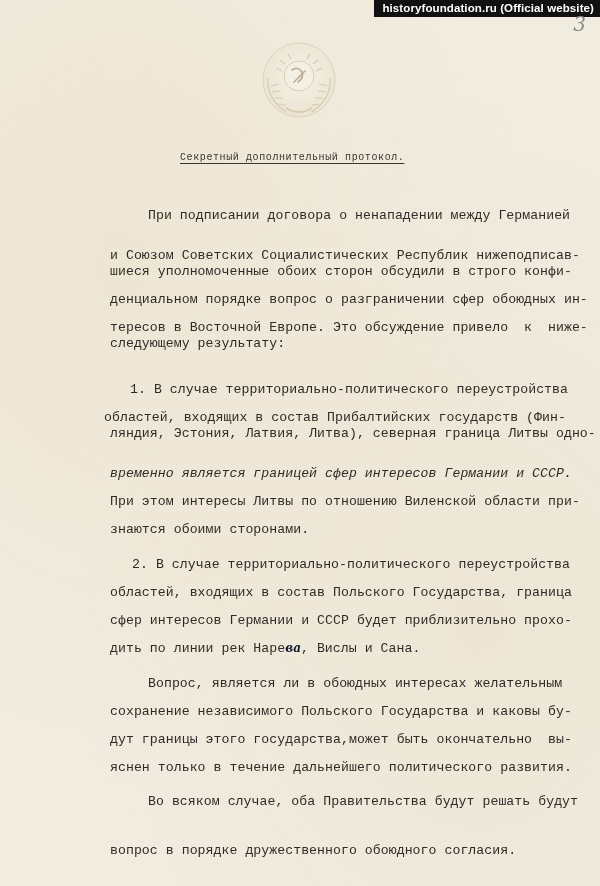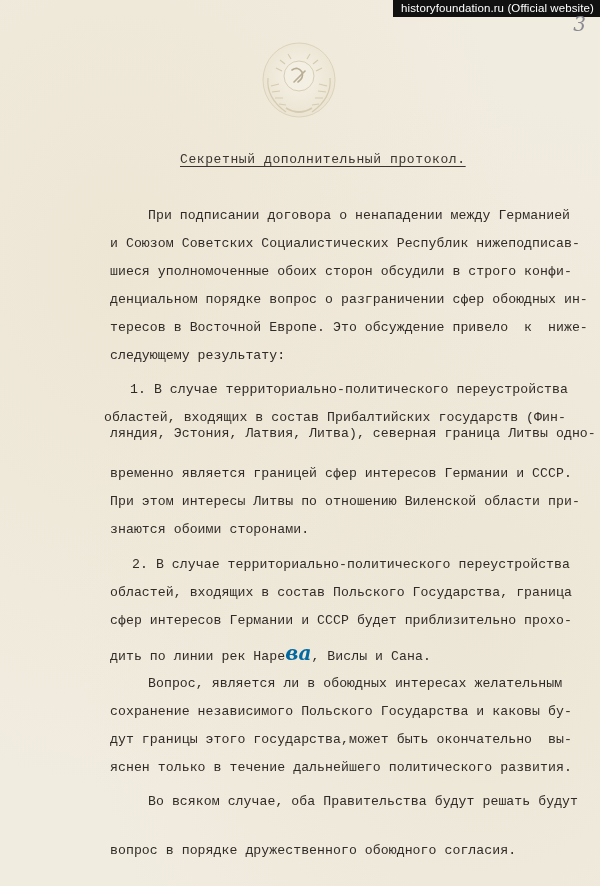--- a/index.html
+++ b/index.html
@@ -30,7 +30,7 @@
       background: #111;
       color: #fff;
       font-family: "Liberation Sans", "DejaVu Sans", sans-serif;
-      font-weight: normal;
+      font-weight: bold;
       font-size: 11.5px;
       padding: 2px 6px 3px 8px;
       letter-spacing: 0.1px;

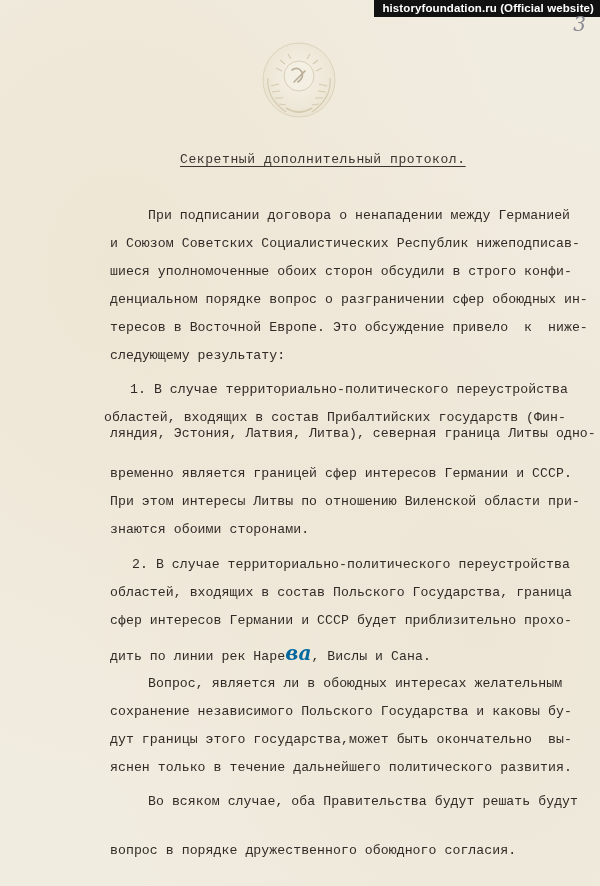--- a/index.html
+++ b/index.html
@@ -56,7 +56,7 @@
       position: absolute;
       left: 180px;
       top: 152px;
-      font-size: 13px;
+      font-size: 10px;
       letter-spacing: 0.6px;
       text-decoration: underline;
       text-underline-offset: 3px;

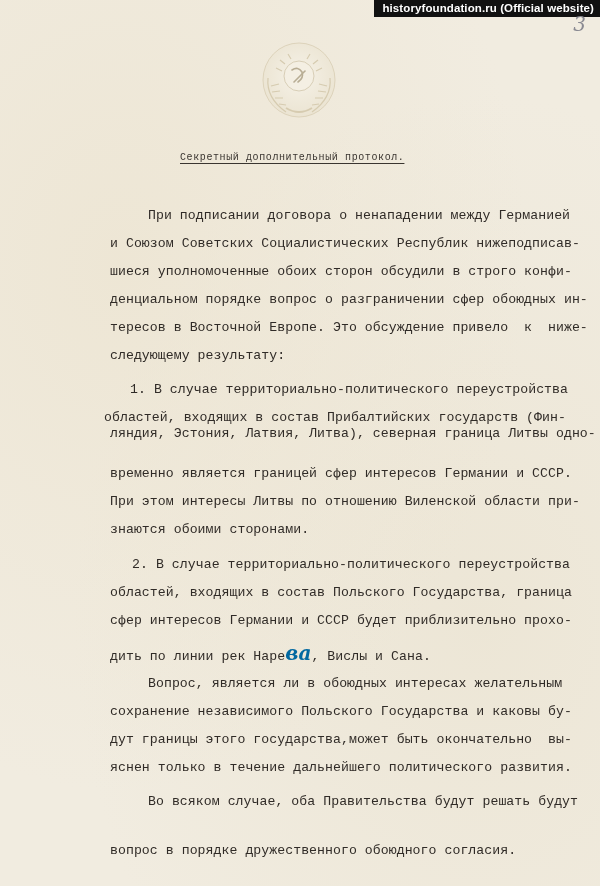--- a/index.html
+++ b/index.html
@@ -115,7 +115,7 @@
 <div class="title">Секретный дополнительный протокол.</div>
 
 <div class="line" style="left:148px; top:208px;">При подписании договора о ненападении между Германией</div>
-<div class="line" style="left:110px; top:236px;">и Союзом Советских Социалистических Республик нижеподписав-</div>
+<div class="line" style="left:110px; top:248px;">и Союзом Советских Социалистических Республик нижеподписав-</div>
 <div class="line" style="left:110px; top:264px;">шиеся уполномоченные обоих сторон обсудили в строго конфи-</div>
 <div class="line" style="left:110px; top:292px;text-align:center;">денциальном порядке вопрос о разграничении сфер обоюдных ин-</div>
 <div class="line" style="left:110px; top:320px;">тересов в Восточной Европе. Это обсуждение привело  к  ниже-</div>

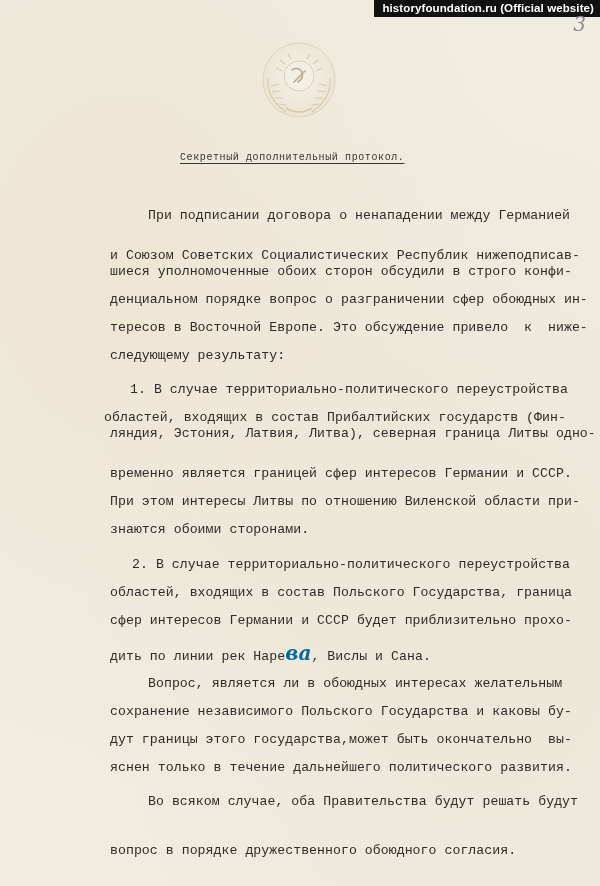--- a/index.html
+++ b/index.html
@@ -119,7 +119,7 @@
 <div class="line" style="left:110px; top:264px;">шиеся уполномоченные обоих сторон обсудили в строго конфи-</div>
 <div class="line" style="left:110px; top:292px;text-align:center;">денциальном порядке вопрос о разграничении сфер обоюдных ин-</div>
 <div class="line" style="left:110px; top:320px;">тересов в Восточной Европе. Это обсуждение привело  к  ниже-</div>
-<div class="line" style="left:110px; top:348px;">следующему результату:</div>
+<div class="line" style="left:110px; top:336px;">следующему результату:</div>
 
 <div class="line" style="left:130px; top:382px;">1. В случае территориально-политического переустройства</div>
 <div class="line" style="left:104px; top:410px;">областей, входящих в состав Прибалтийских государств (Фин-</div>

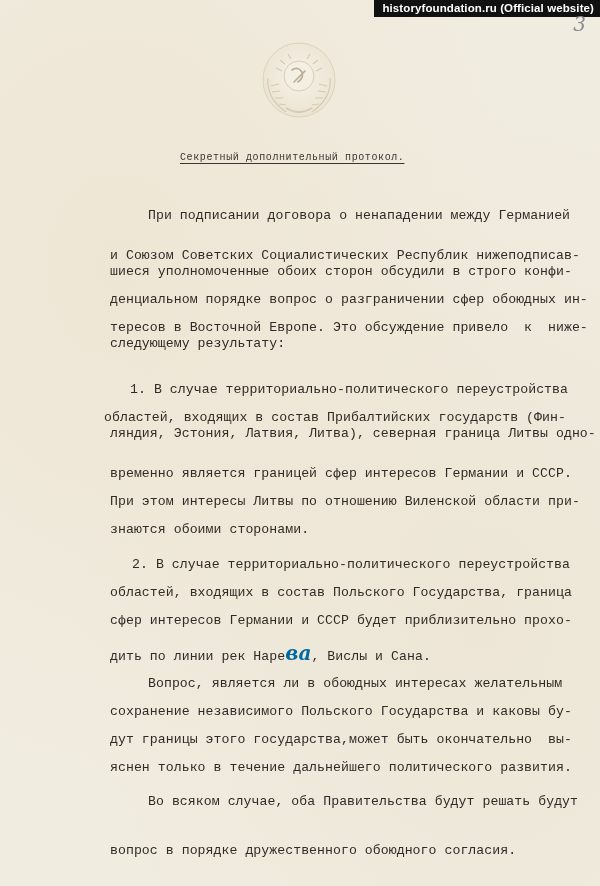--- a/index.html
+++ b/index.html
@@ -124,7 +124,7 @@
 <div class="line" style="left:130px; top:382px;">1. В случае территориально-политического переустройства</div>
 <div class="line" style="left:104px; top:410px;">областей, входящих в состав Прибалтийских государств (Фин-</div>
 <div class="line" style="left:110px; top:426px;">ляндия, Эстония, Латвия, Литва), северная граница Литвы одно-</div>
-<div class="line" style="left:110px; top:466px;">временно является границей сфер интересов Германии и СССР.</div>
+<div class="line" style="left:110px; top:466px;font-style:italic;">временно является границей сфер интересов Германии и СССР.</div>
 <div class="line" style="left:110px; top:494px;">При этом интересы Литвы по отношению Виленской области при-</div>
 <div class="line" style="left:110px; top:522px;">знаются обоими сторонами.</div>
 

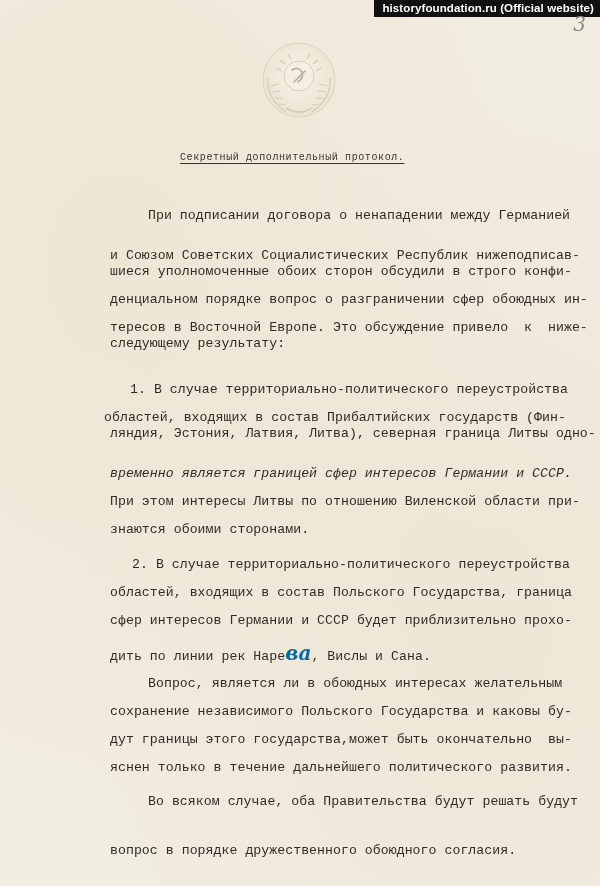--- a/index.html
+++ b/index.html
@@ -74,8 +74,8 @@
       font-family: "DejaVu Serif", serif;
       font-style: italic;
       font-weight: bold;
-      color: #0369a1;
-      font-size: 20px;
+      color: #0f172a;
+      font-size: 12px;
     }
   </style>
 </head>

